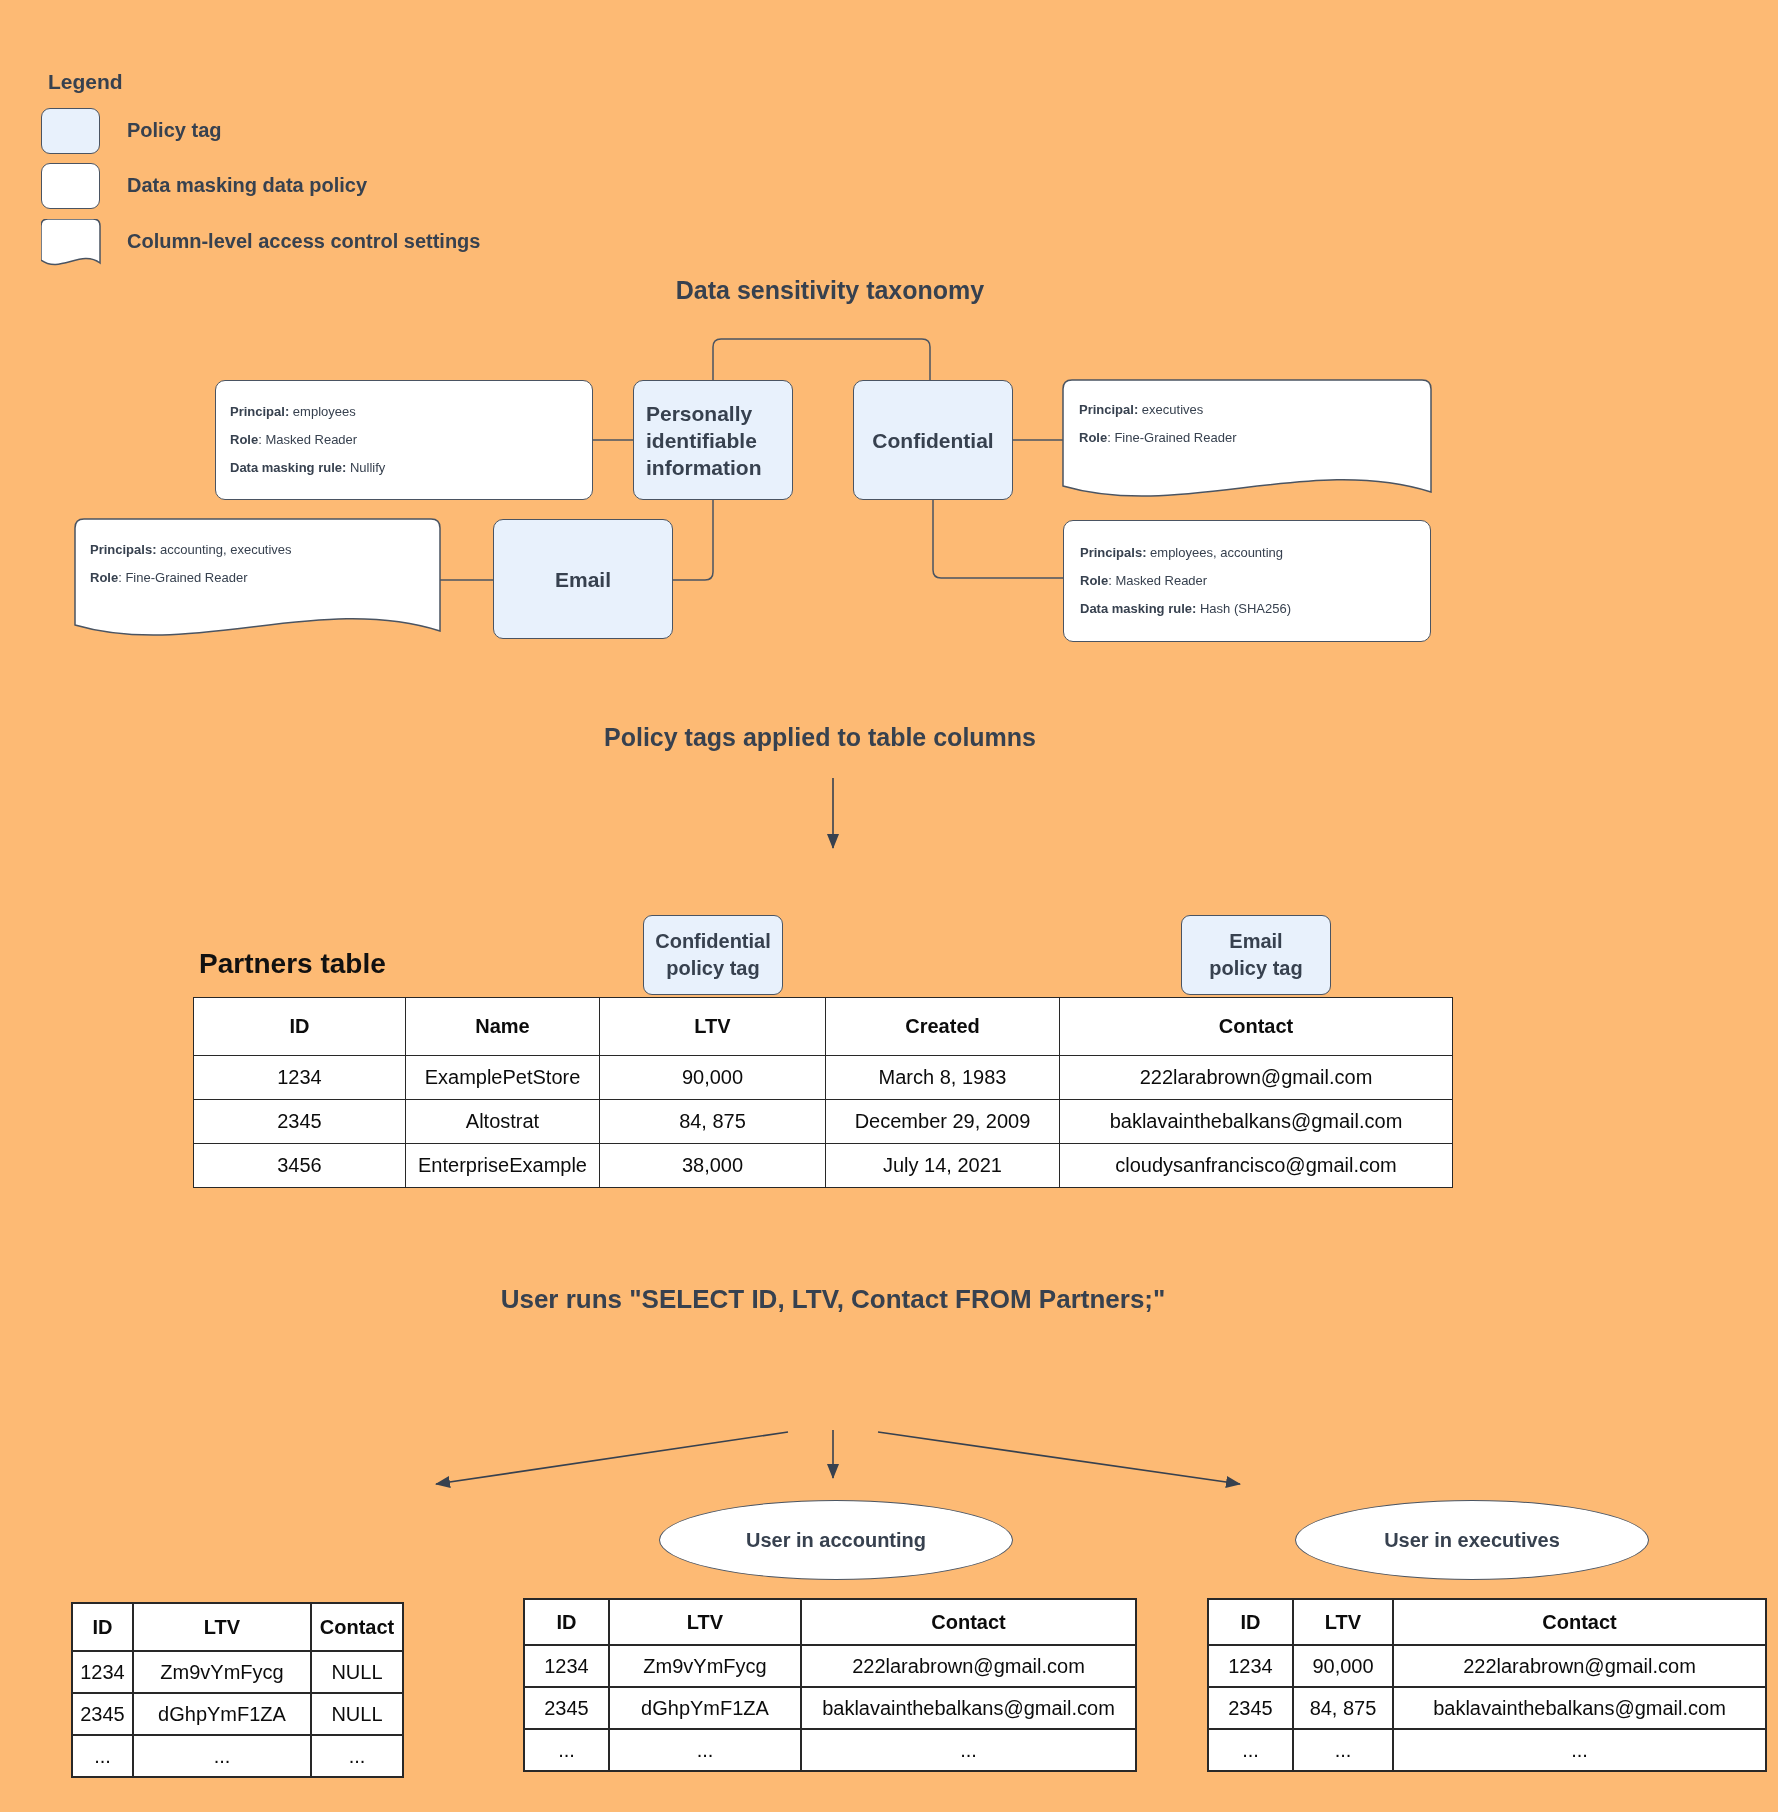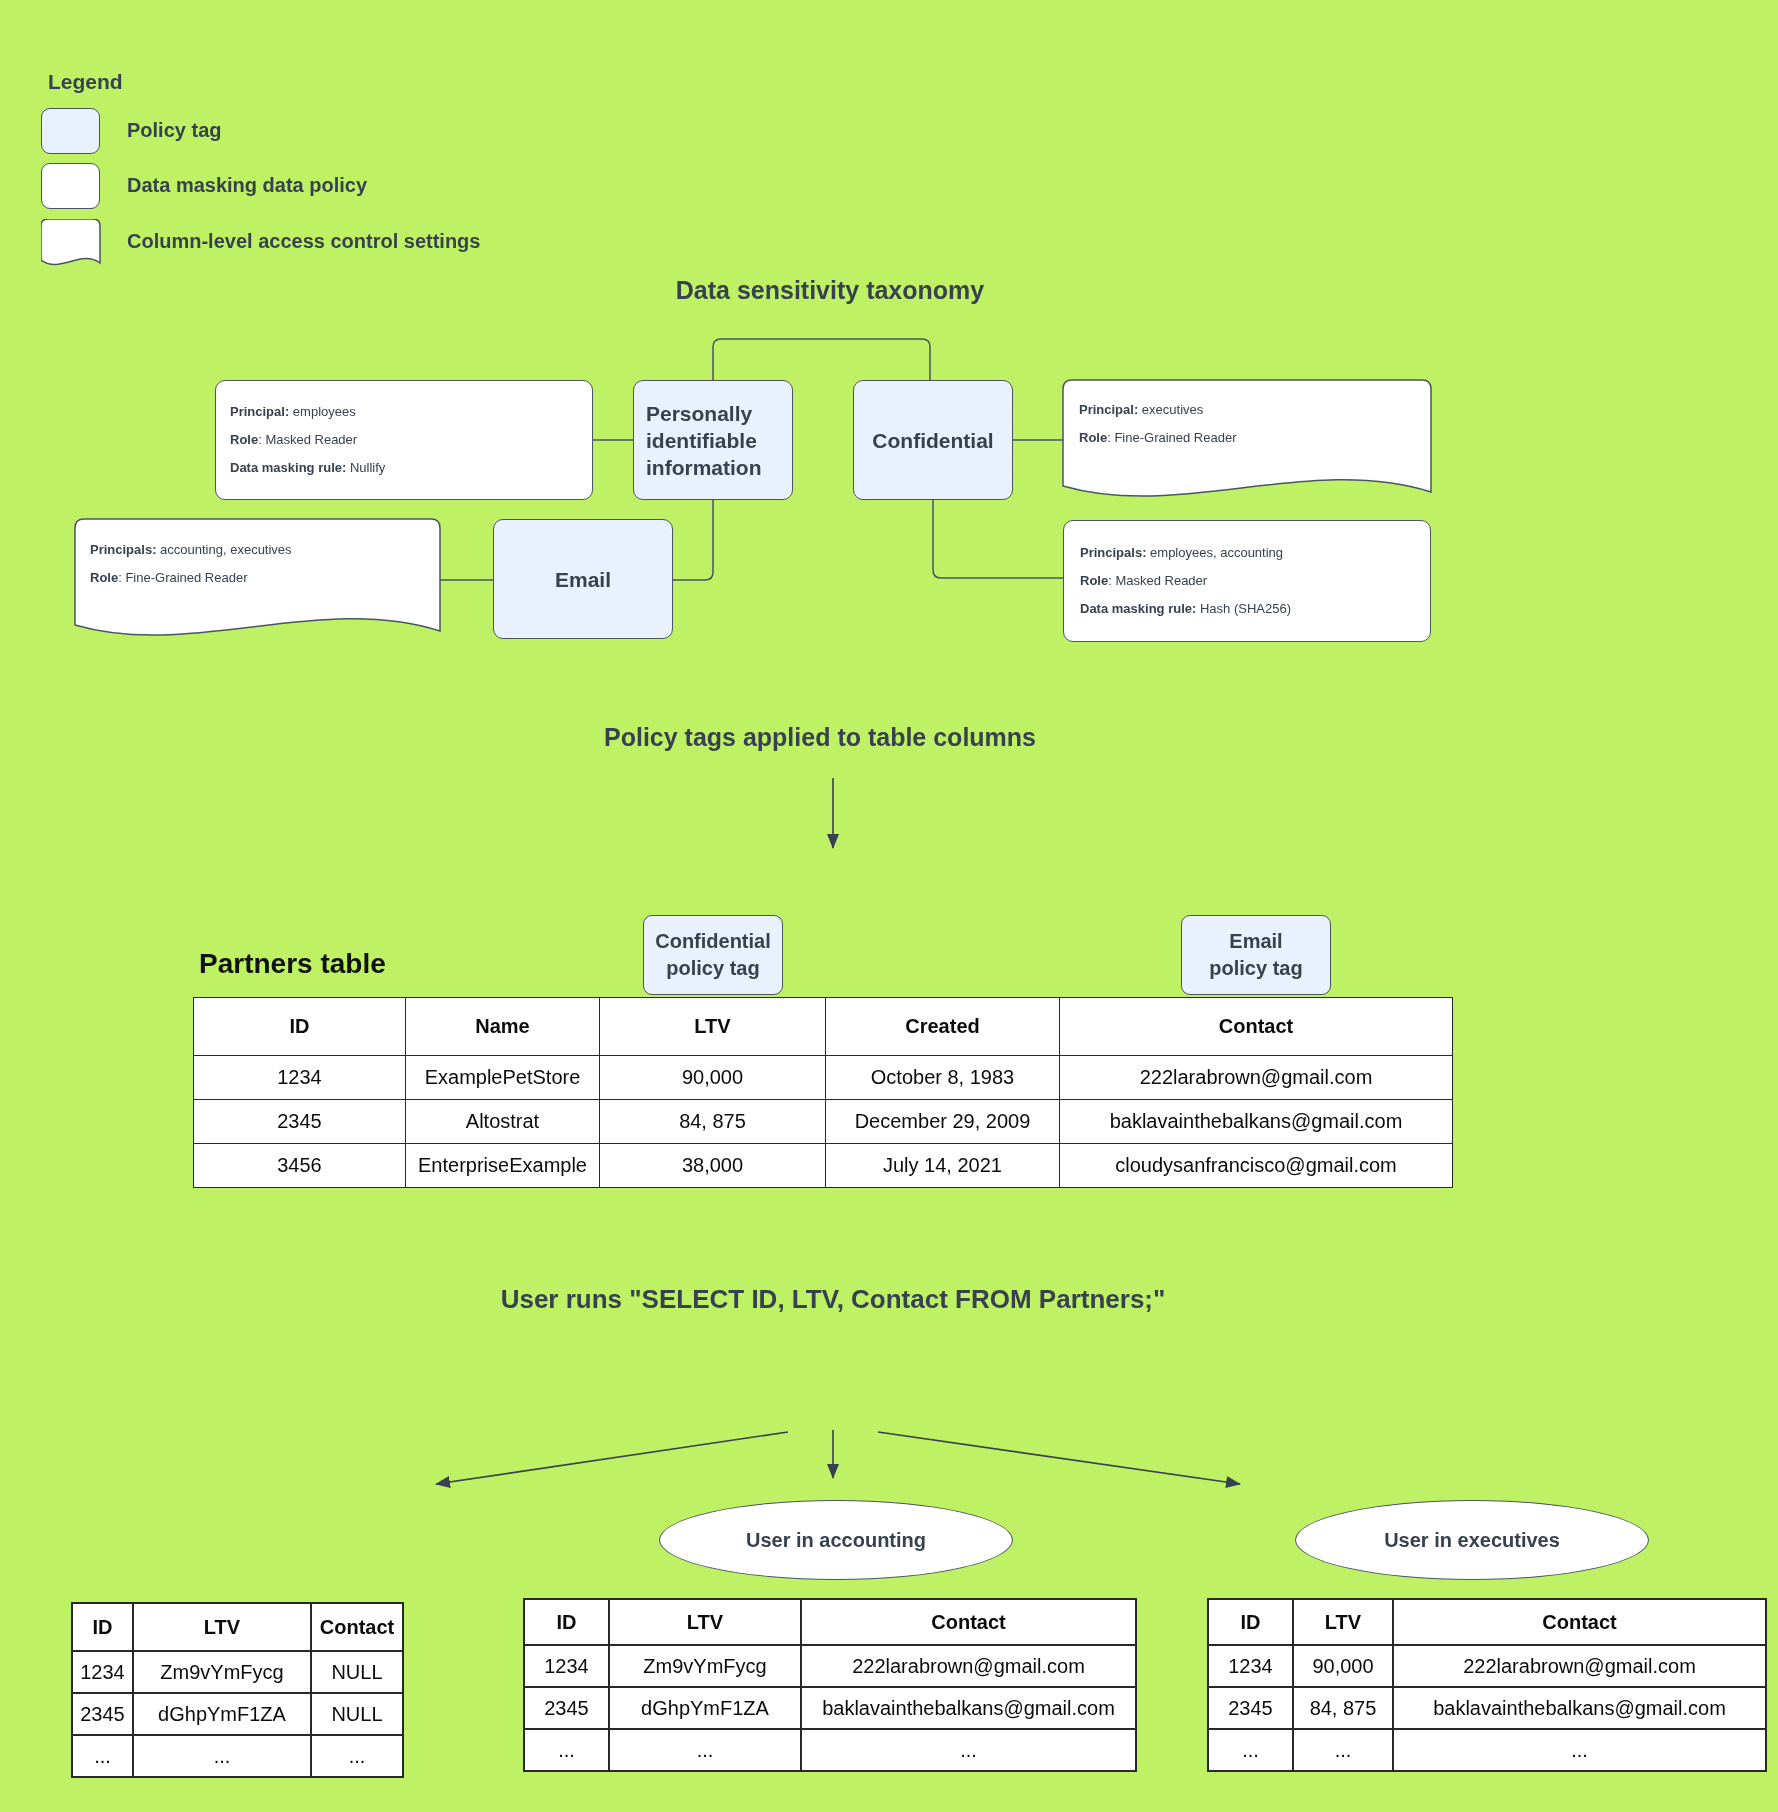--- a/index.html
+++ b/index.html
@@ -5,7 +5,7 @@
   html,body { margin:0; padding:0; background:#ffffff; }
   #stage {
     position:relative; width:1778px; height:1812px; overflow:hidden;
-    background:#bef264; font-family:"Liberation Sans", sans-serif; color:#37414F;
+    background:#fdba74; font-family:"Liberation Sans", sans-serif; color:#37414F;
   }
   .abs { position:absolute; }
   svg.layer { position:absolute; left:0; top:0; width:1778px; height:1812px; }

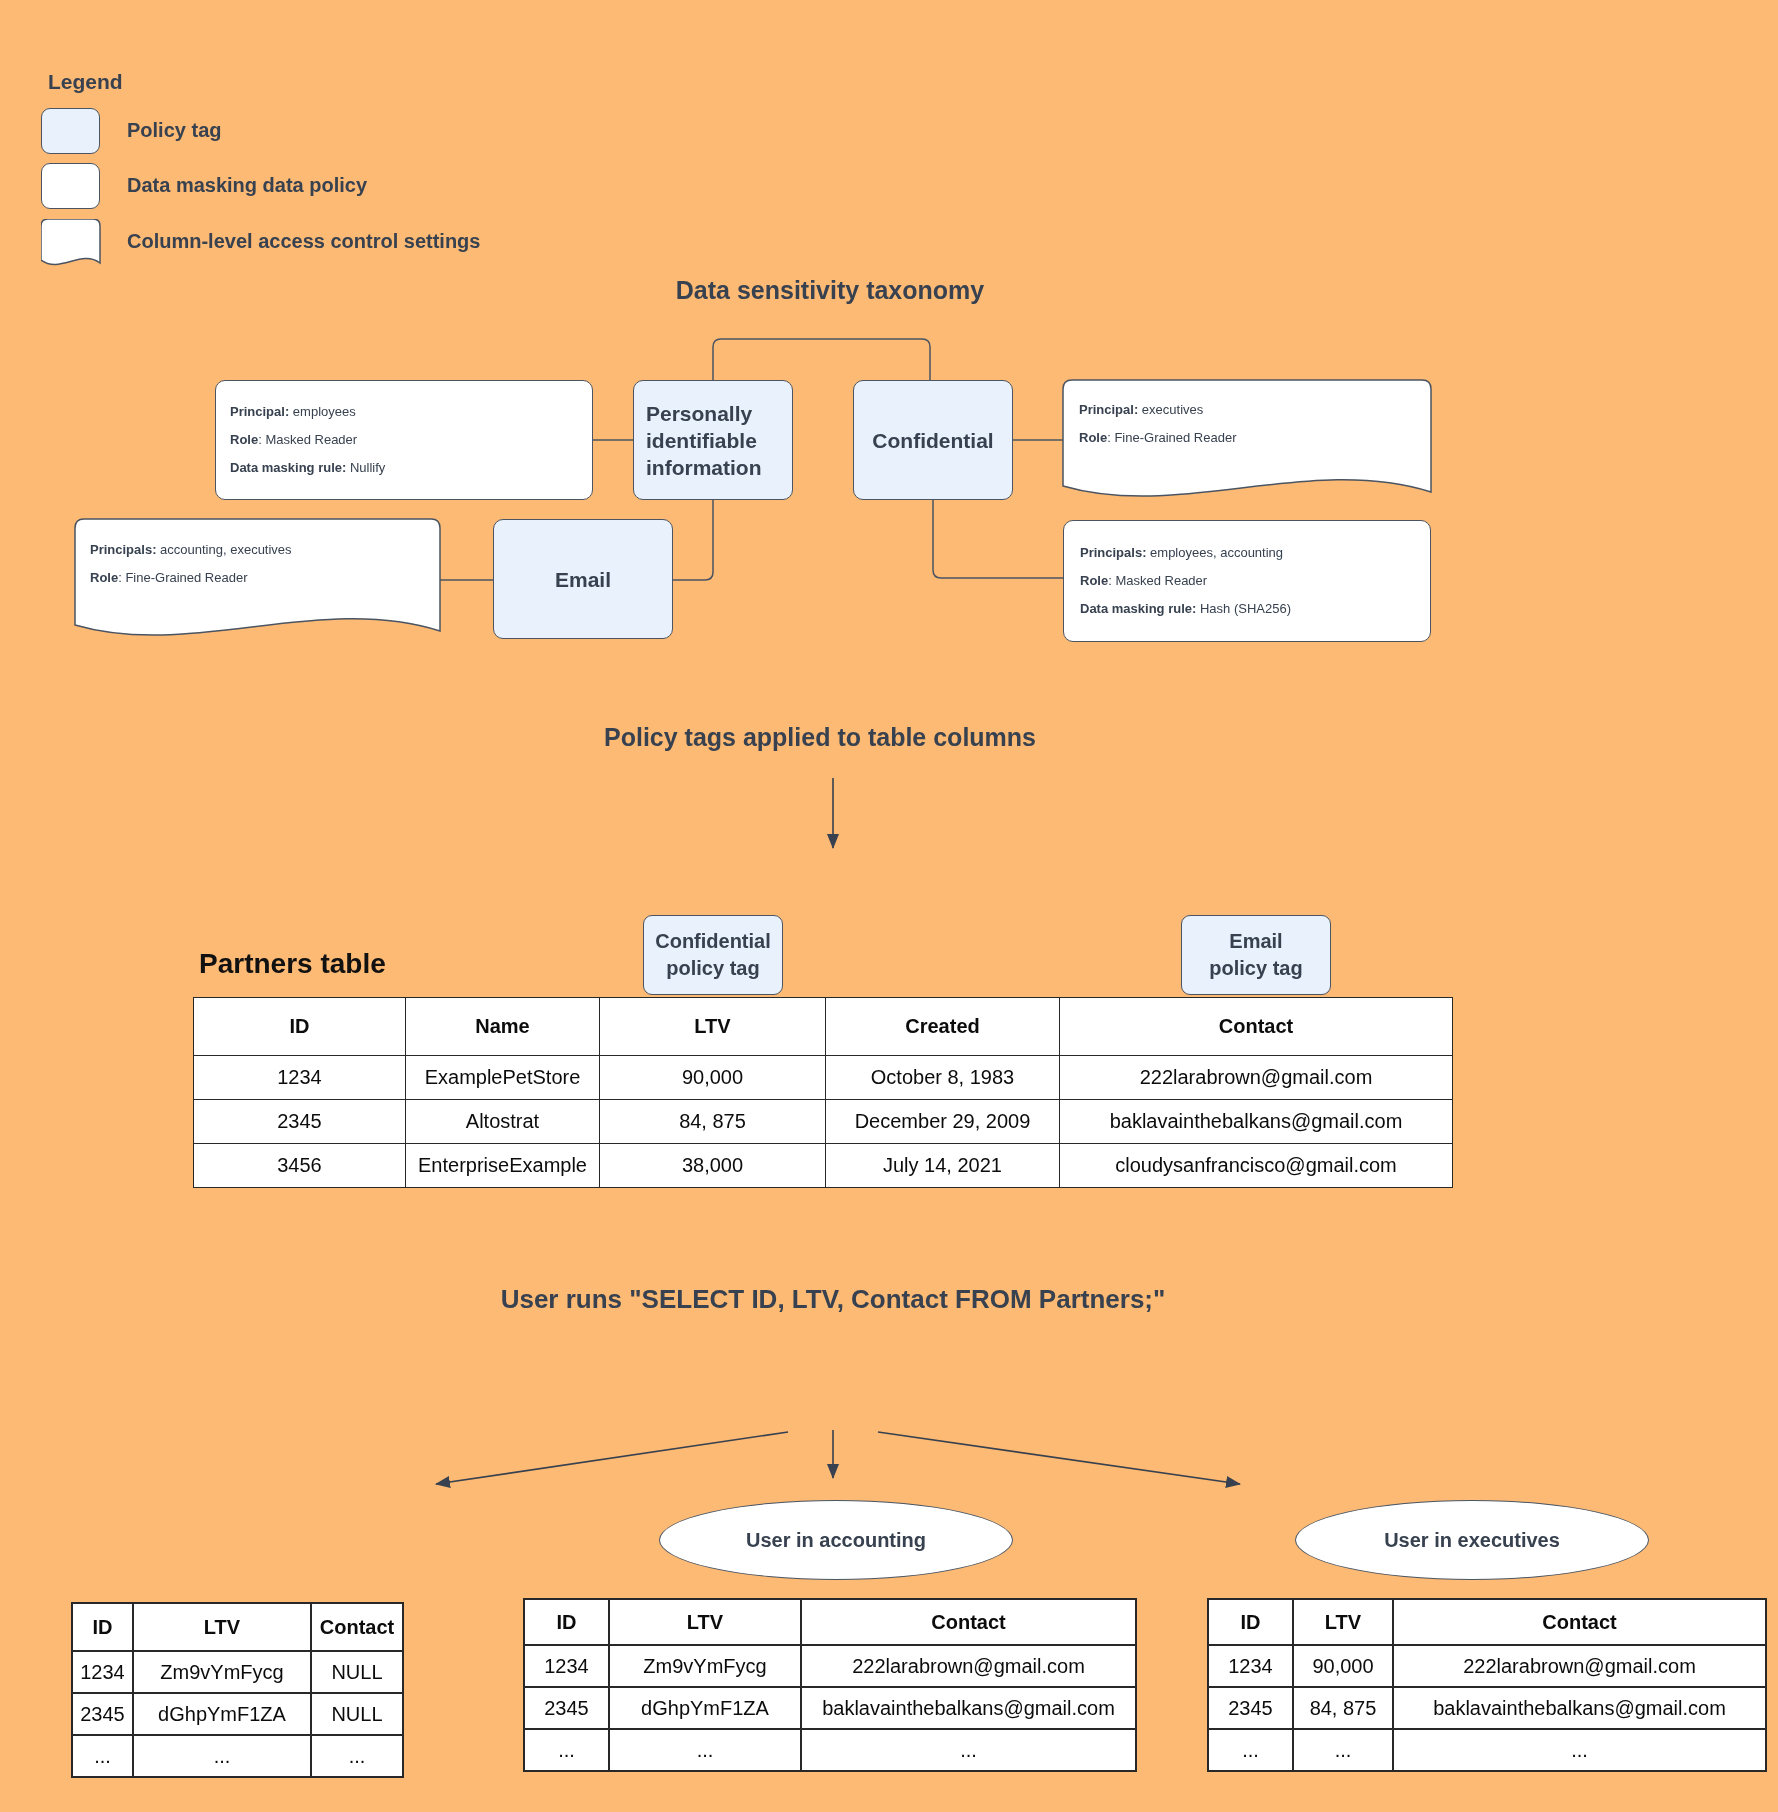--- a/index.html
+++ b/index.html
@@ -170,7 +170,7 @@
       <td>1234</td>
       <td>ExamplePetStore</td>
       <td>90,000</td>
-      <td>October 8, 1983</td>
+      <td>March 8, 1983</td>
       <td>222larabrown@gmail.com</td>
     </tr>
     <tr style="height:44px">

